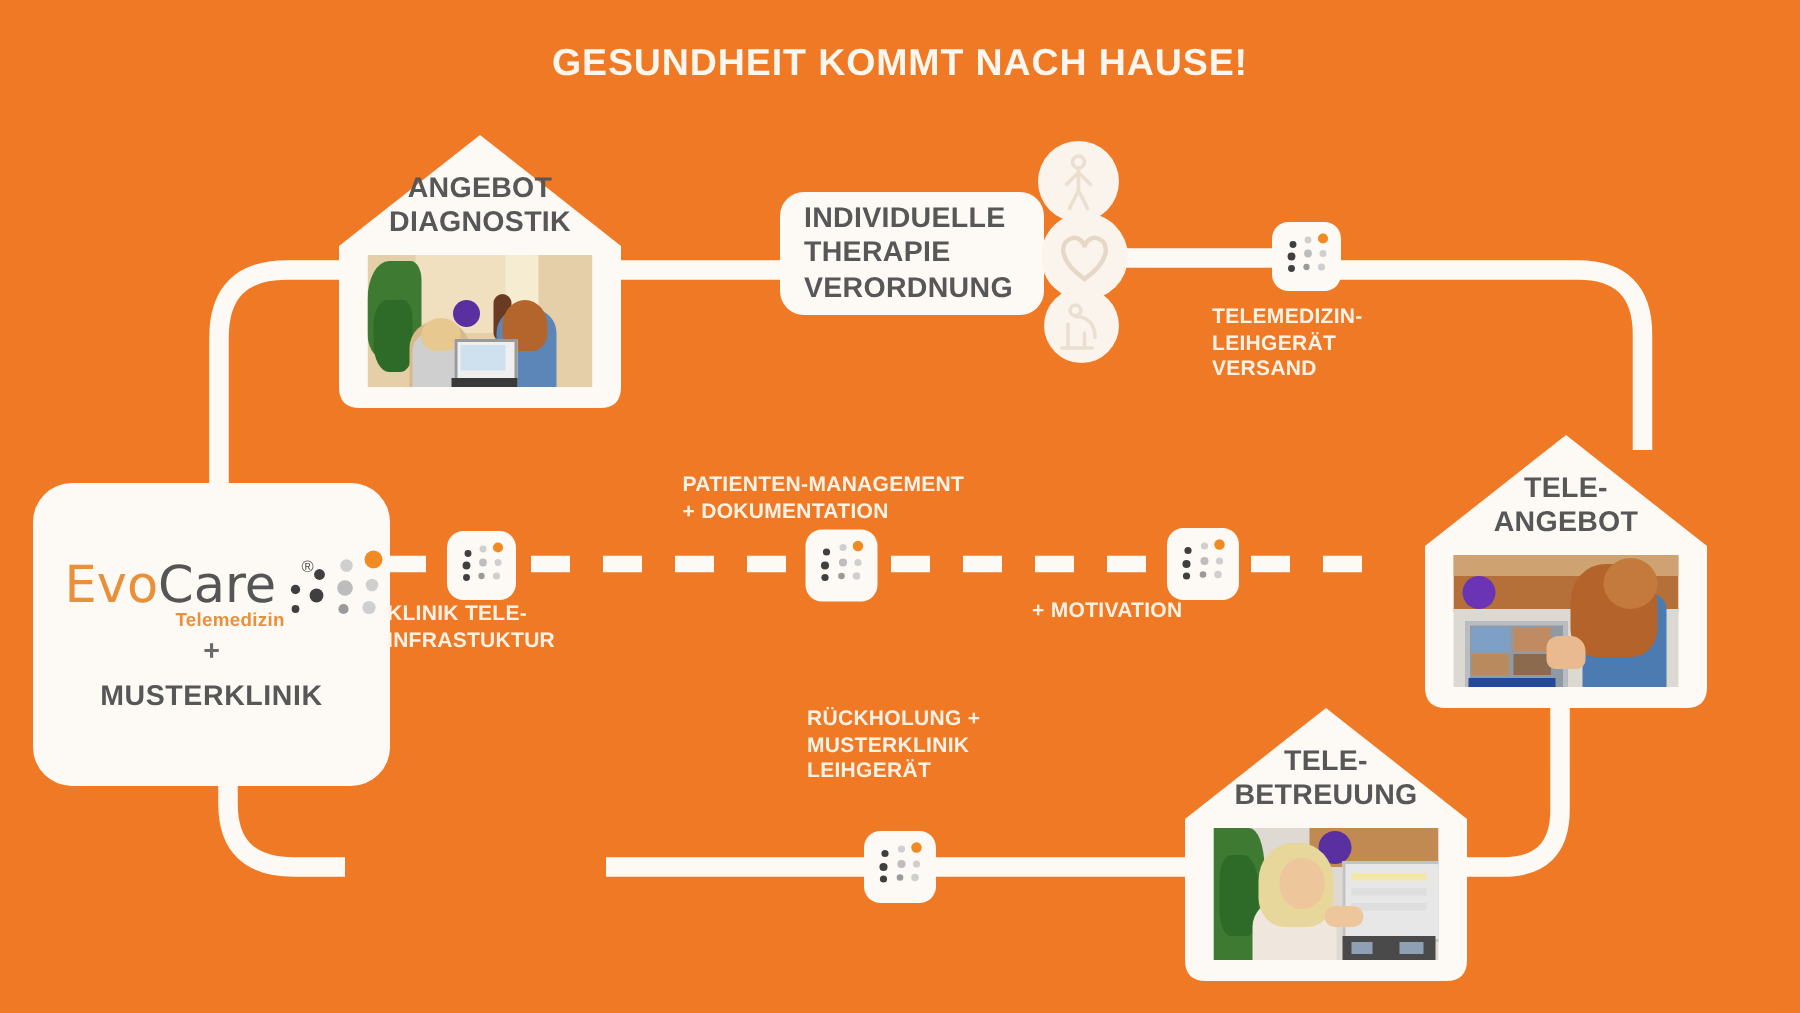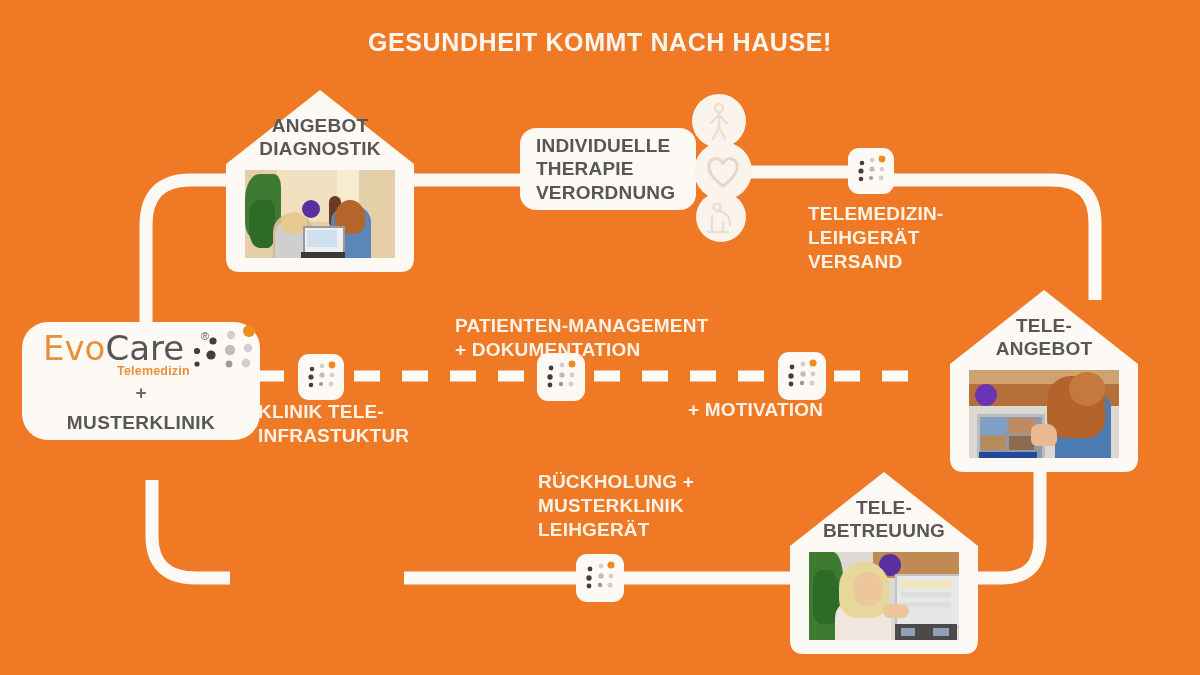--- a/index.html
+++ b/index.html
@@ -92,7 +92,7 @@
   .otext {
     color: #fdf2e6;
     font-weight: bold;
-    font-size: 19px;
+    font-size: 14px;
     line-height: 1.26;
     letter-spacing: .2px;
   }

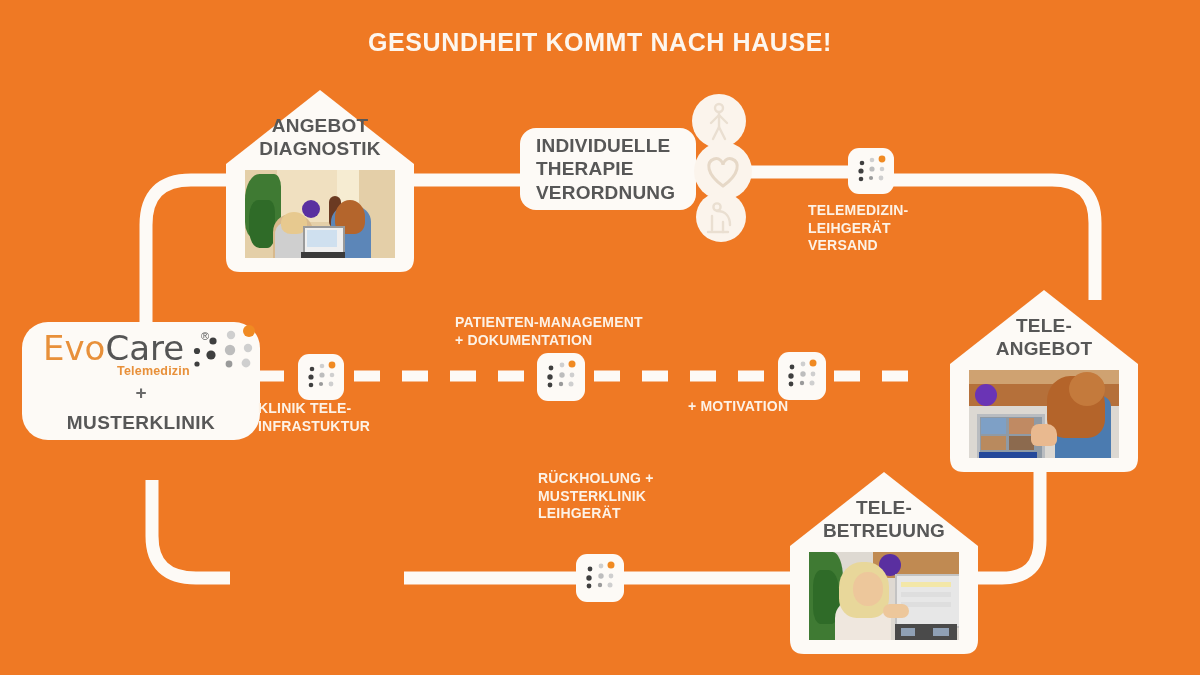--- a/index.html
+++ b/index.html
@@ -44,7 +44,7 @@
 
   
   #evobox {
-    left: 22px; top: 322px; width: 238px; height: 118px;
+    left: 22px; top: 322px; width: 238px; height: 202px;
     border-radius: 26px;
     display: flex; flex-direction: column;
     align-items: center; justify-content: center;

